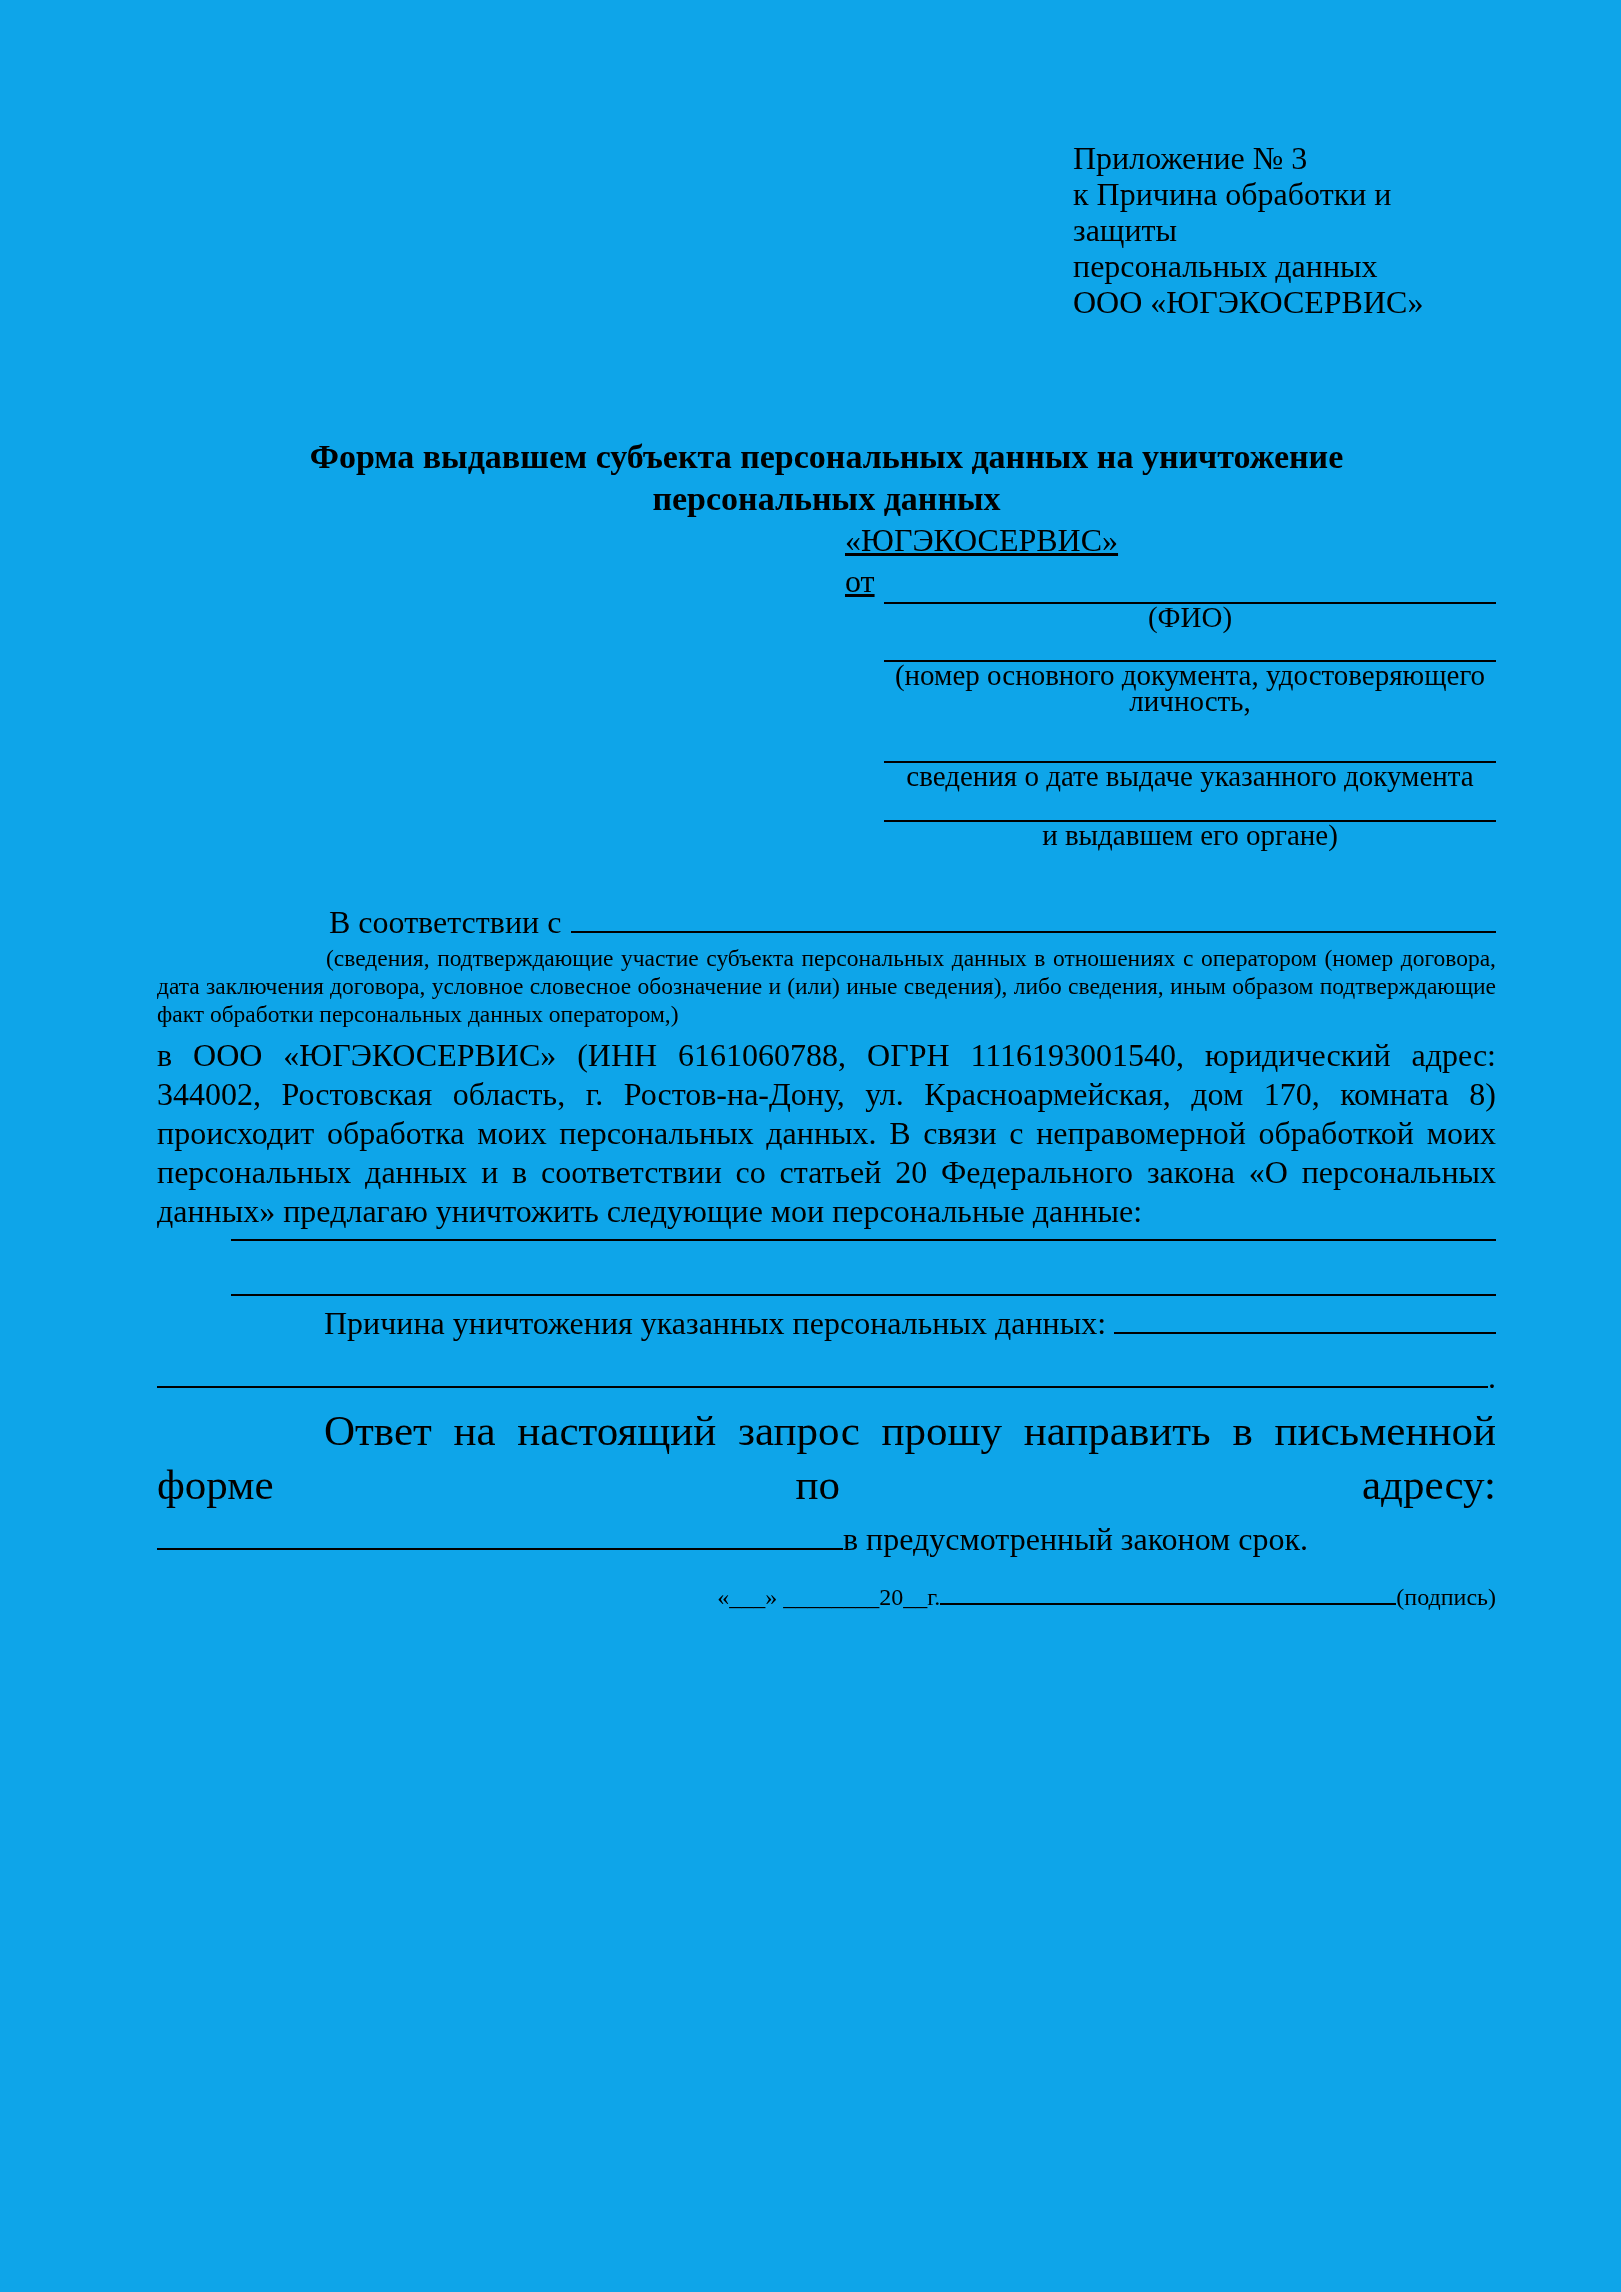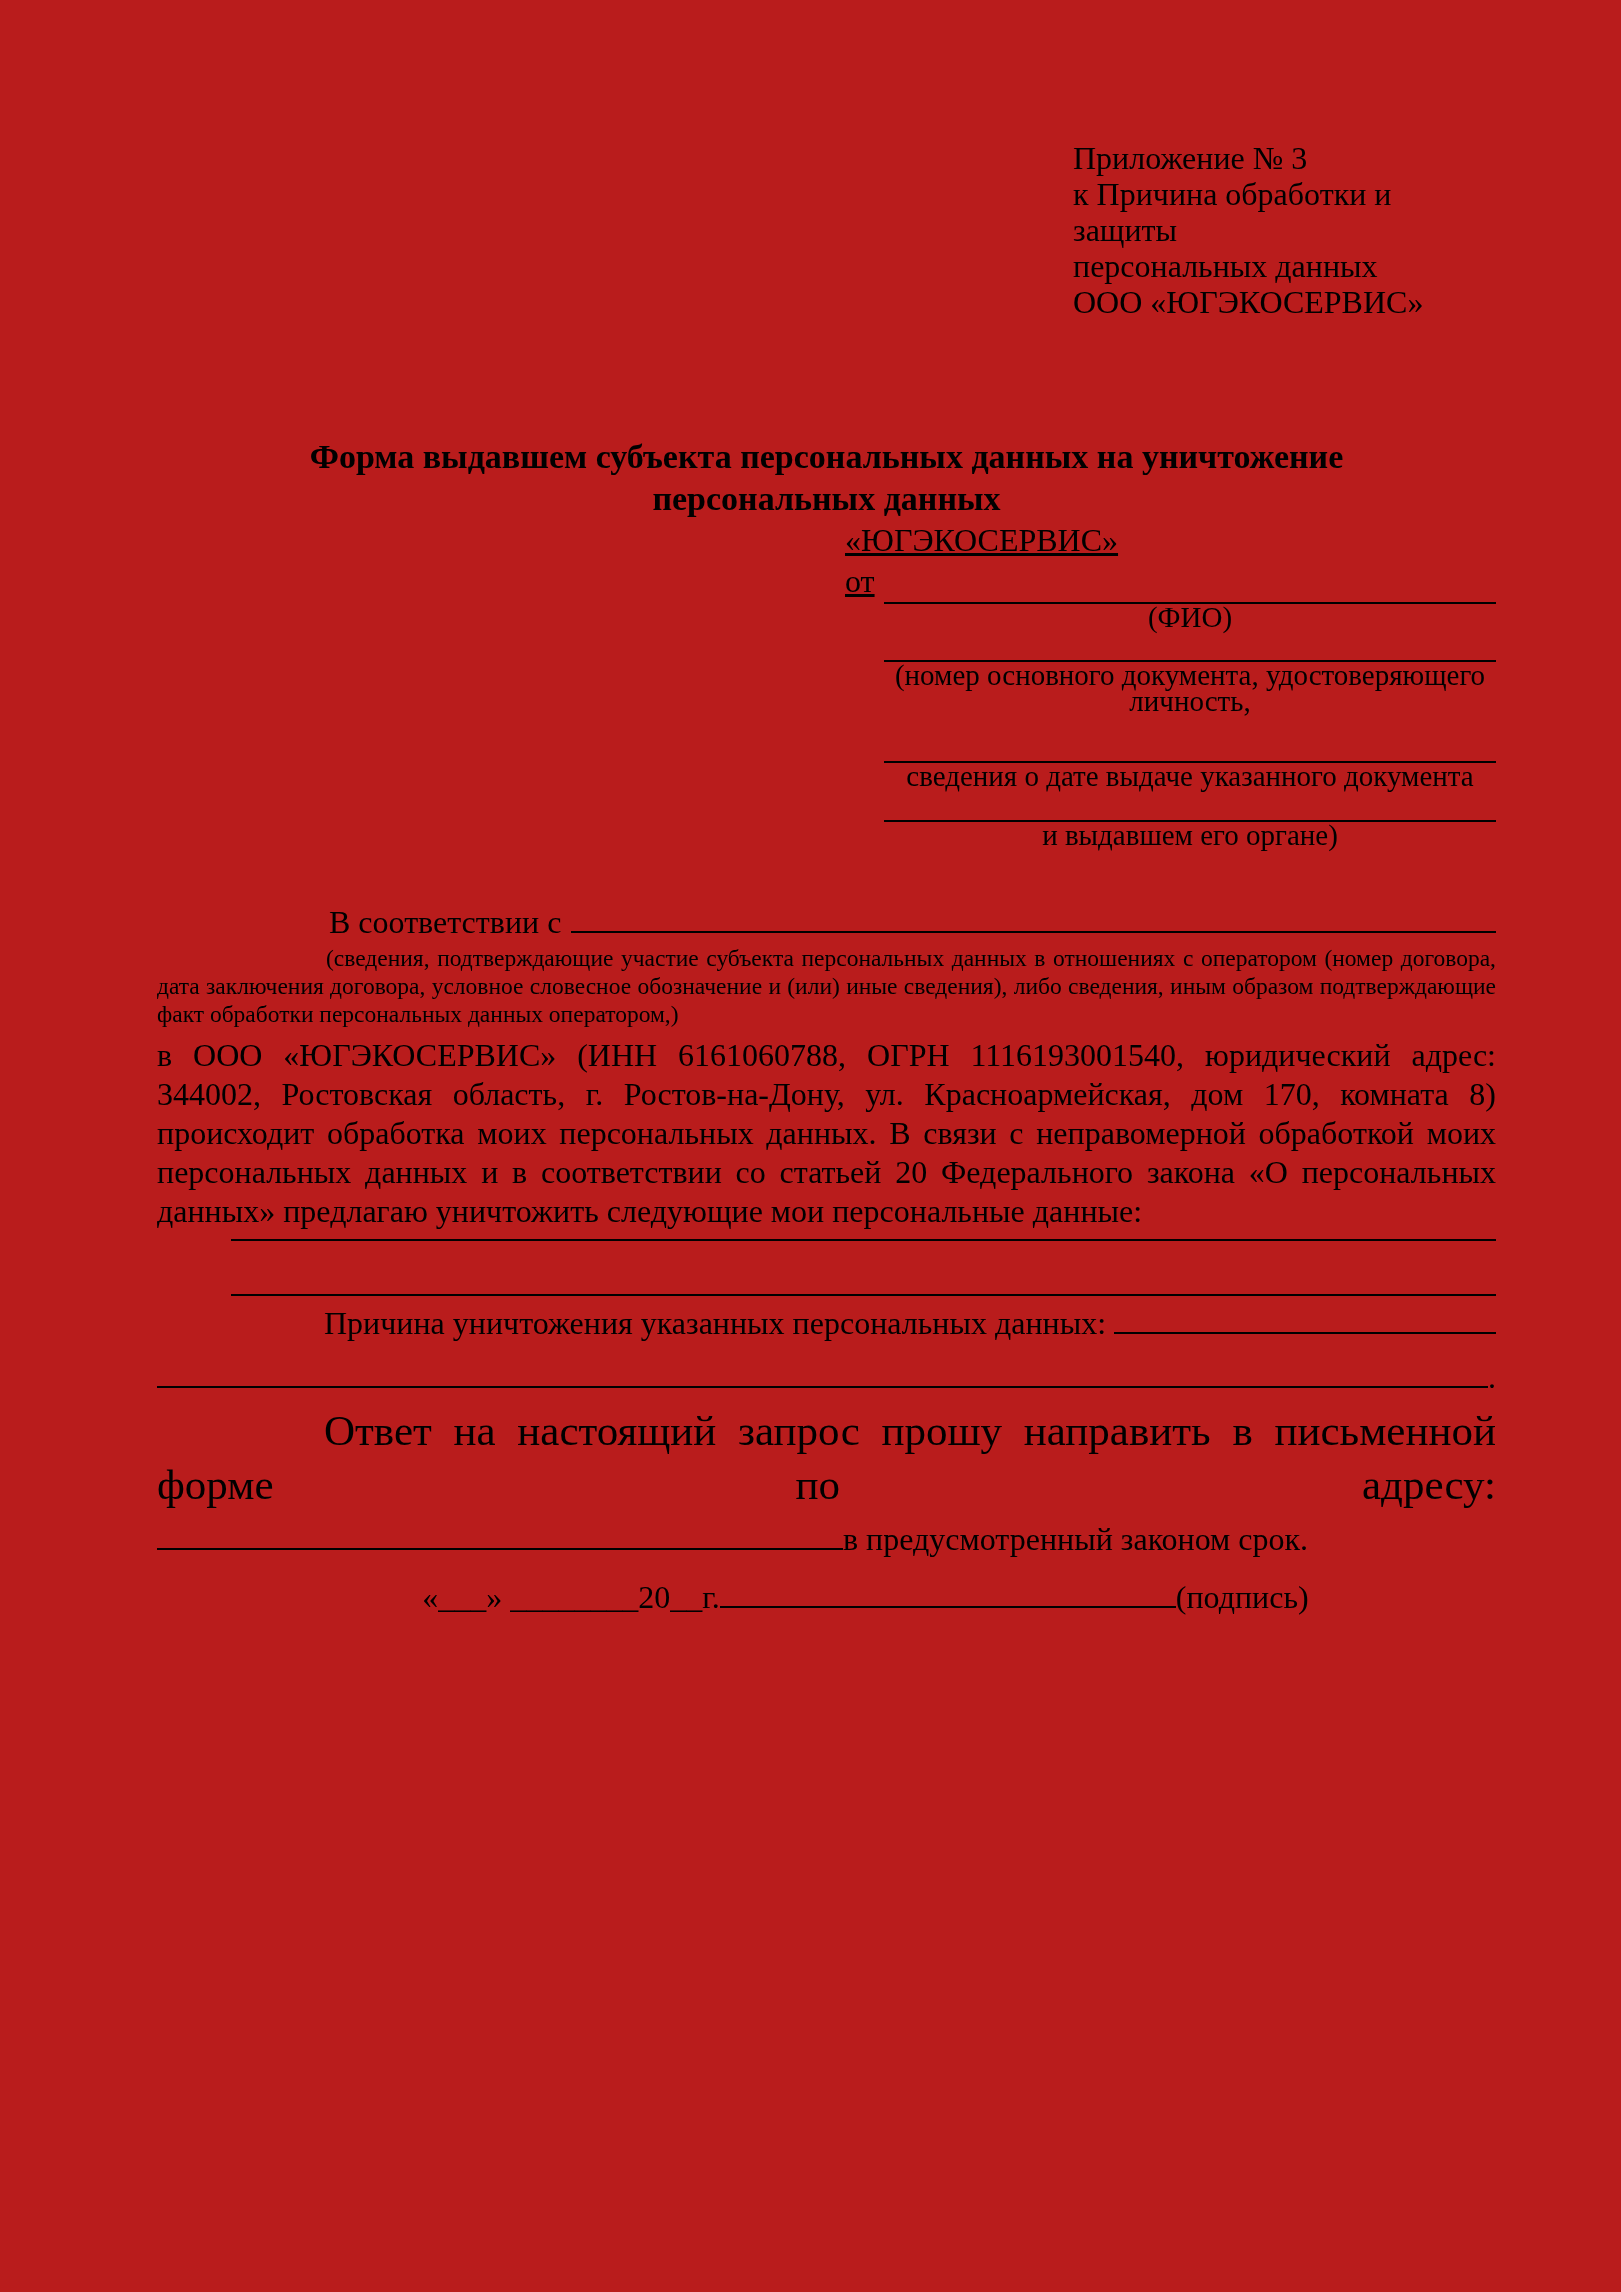--- a/index.html
+++ b/index.html
@@ -4,7 +4,7 @@
 <style>
   html,body{margin:0;padding:0;background:#ffffff;}
   .page{
-    width:1621px;height:2293px;background:#b91c1c;color:#000000;
+    width:1621px;height:2293px;background:#0ea5e9;color:#000000;
     font-family:"Liberation Serif","DejaVu Serif",serif;
     box-sizing:border-box;position:relative;
     padding:140px 125px 0 157px;overflow:hidden;

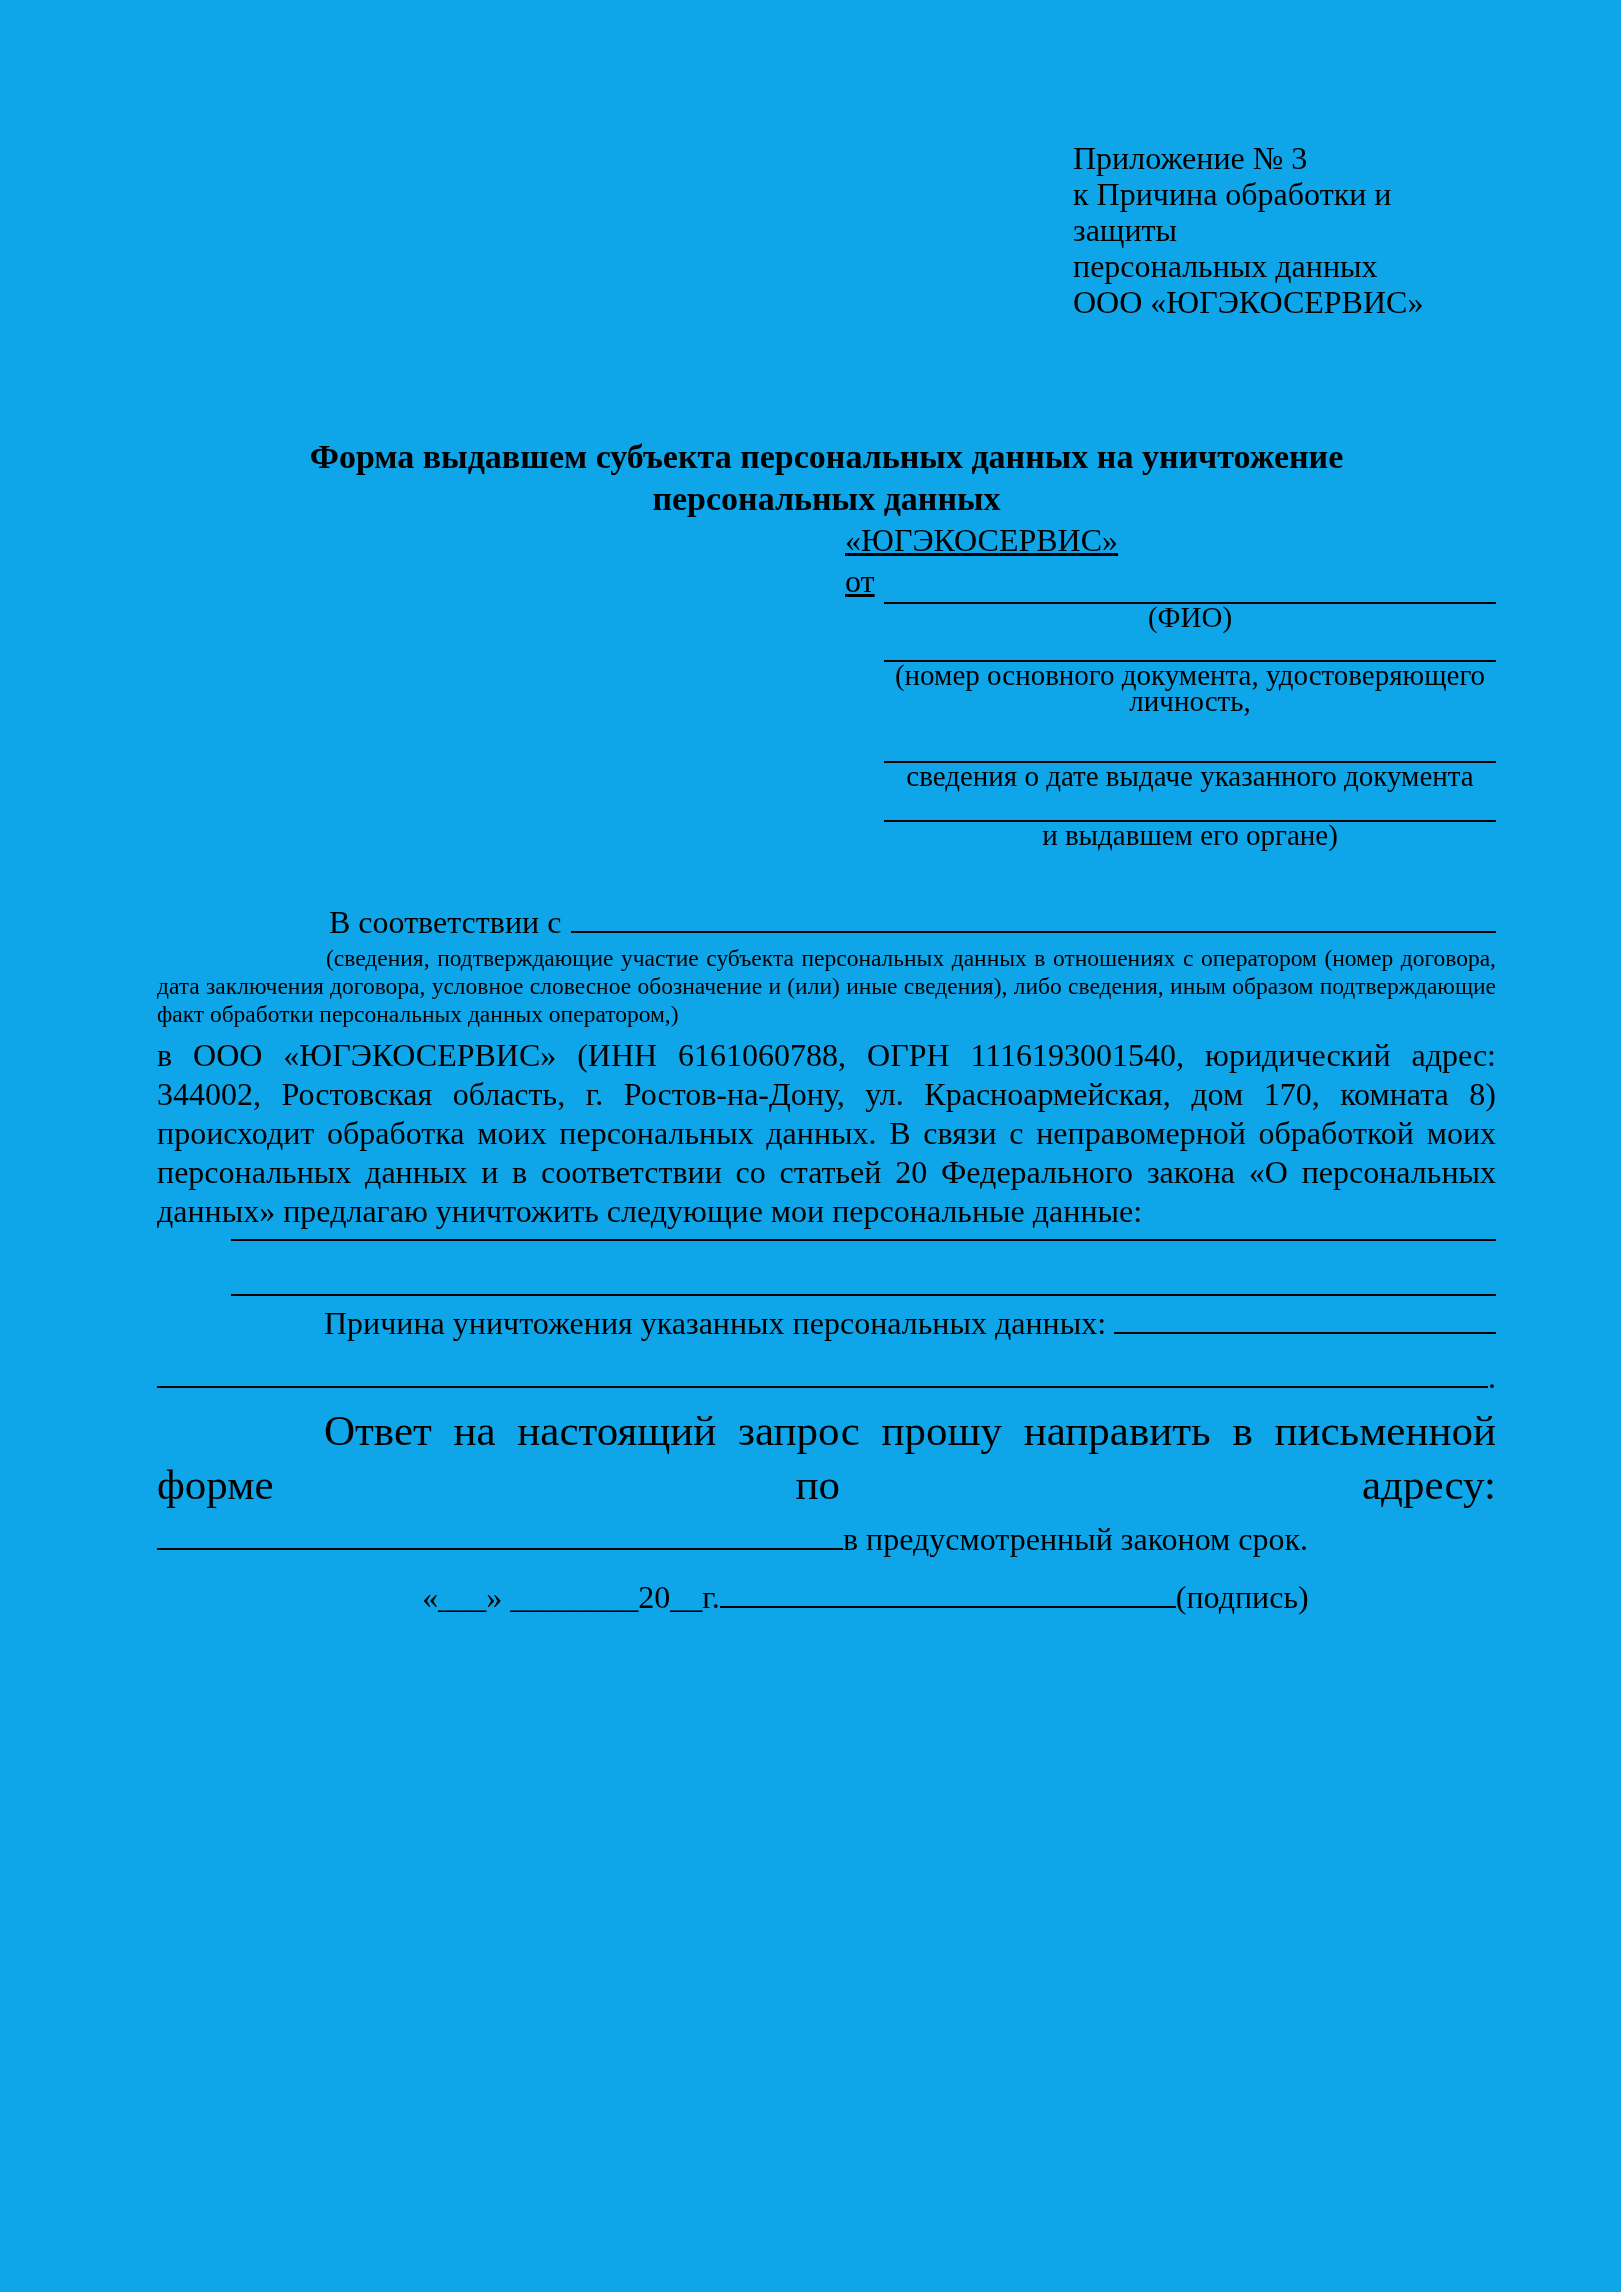--- a/index.html
+++ b/index.html
@@ -45,8 +45,8 @@
   .w700{width:686px;}
   .w465{width:456px;}
   
-  .footer-row{display:flex;justify-content:center;align-items:baseline;
-              font-size:32px;line-height:39px;margin-top:11.8px;margin-left:78px;}
+  .footer-row{display:flex;justify-content:flex-end;align-items:baseline;
+              font-size:24px;line-height:39px;margin-top:11.8px;margin-left:78px;}
   .sig{display:flex;align-items:baseline;}
 </style>
 </head>

